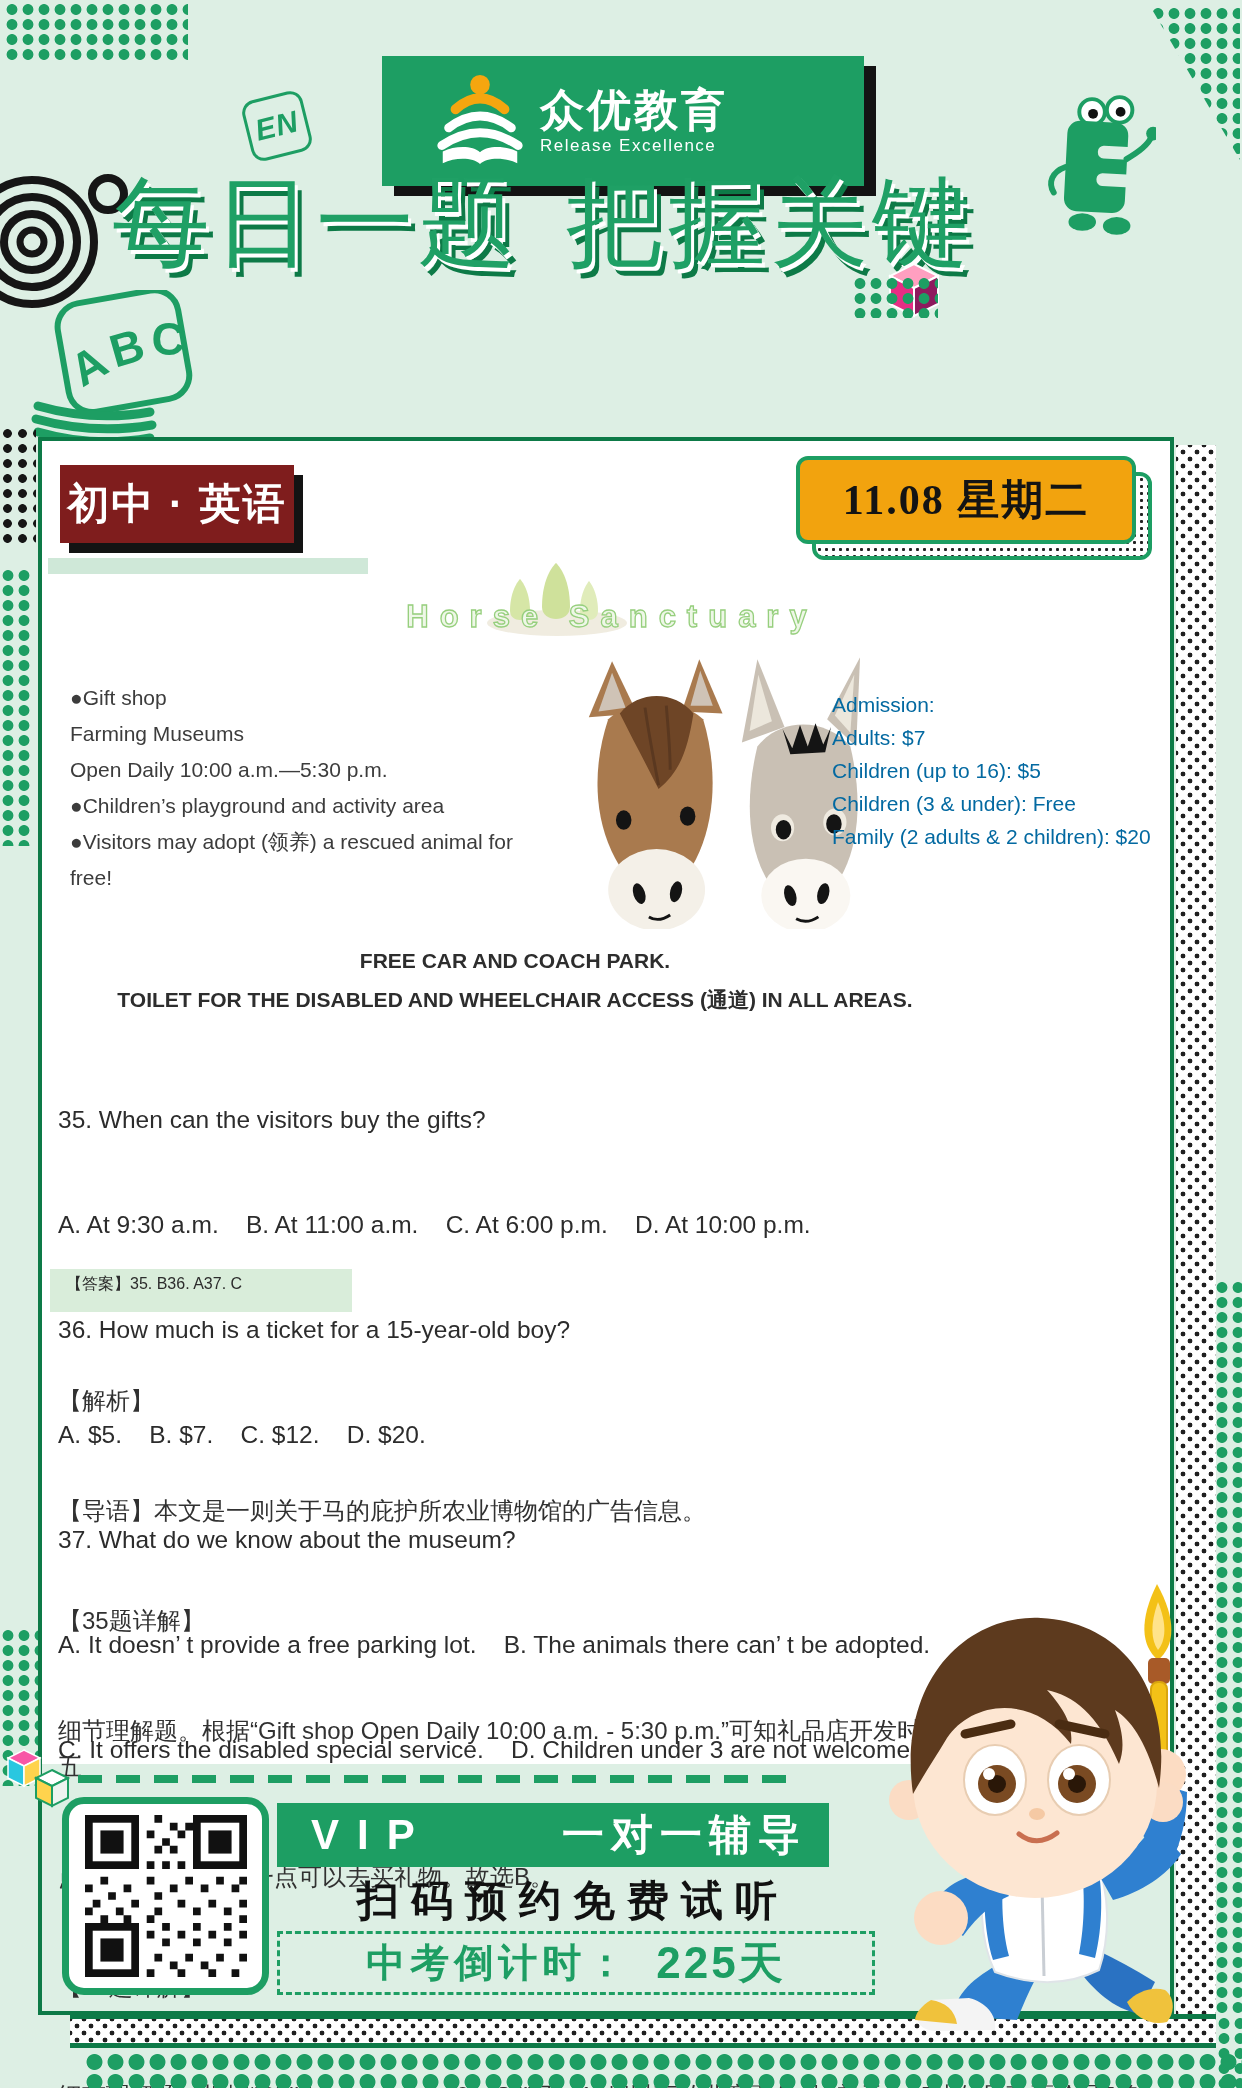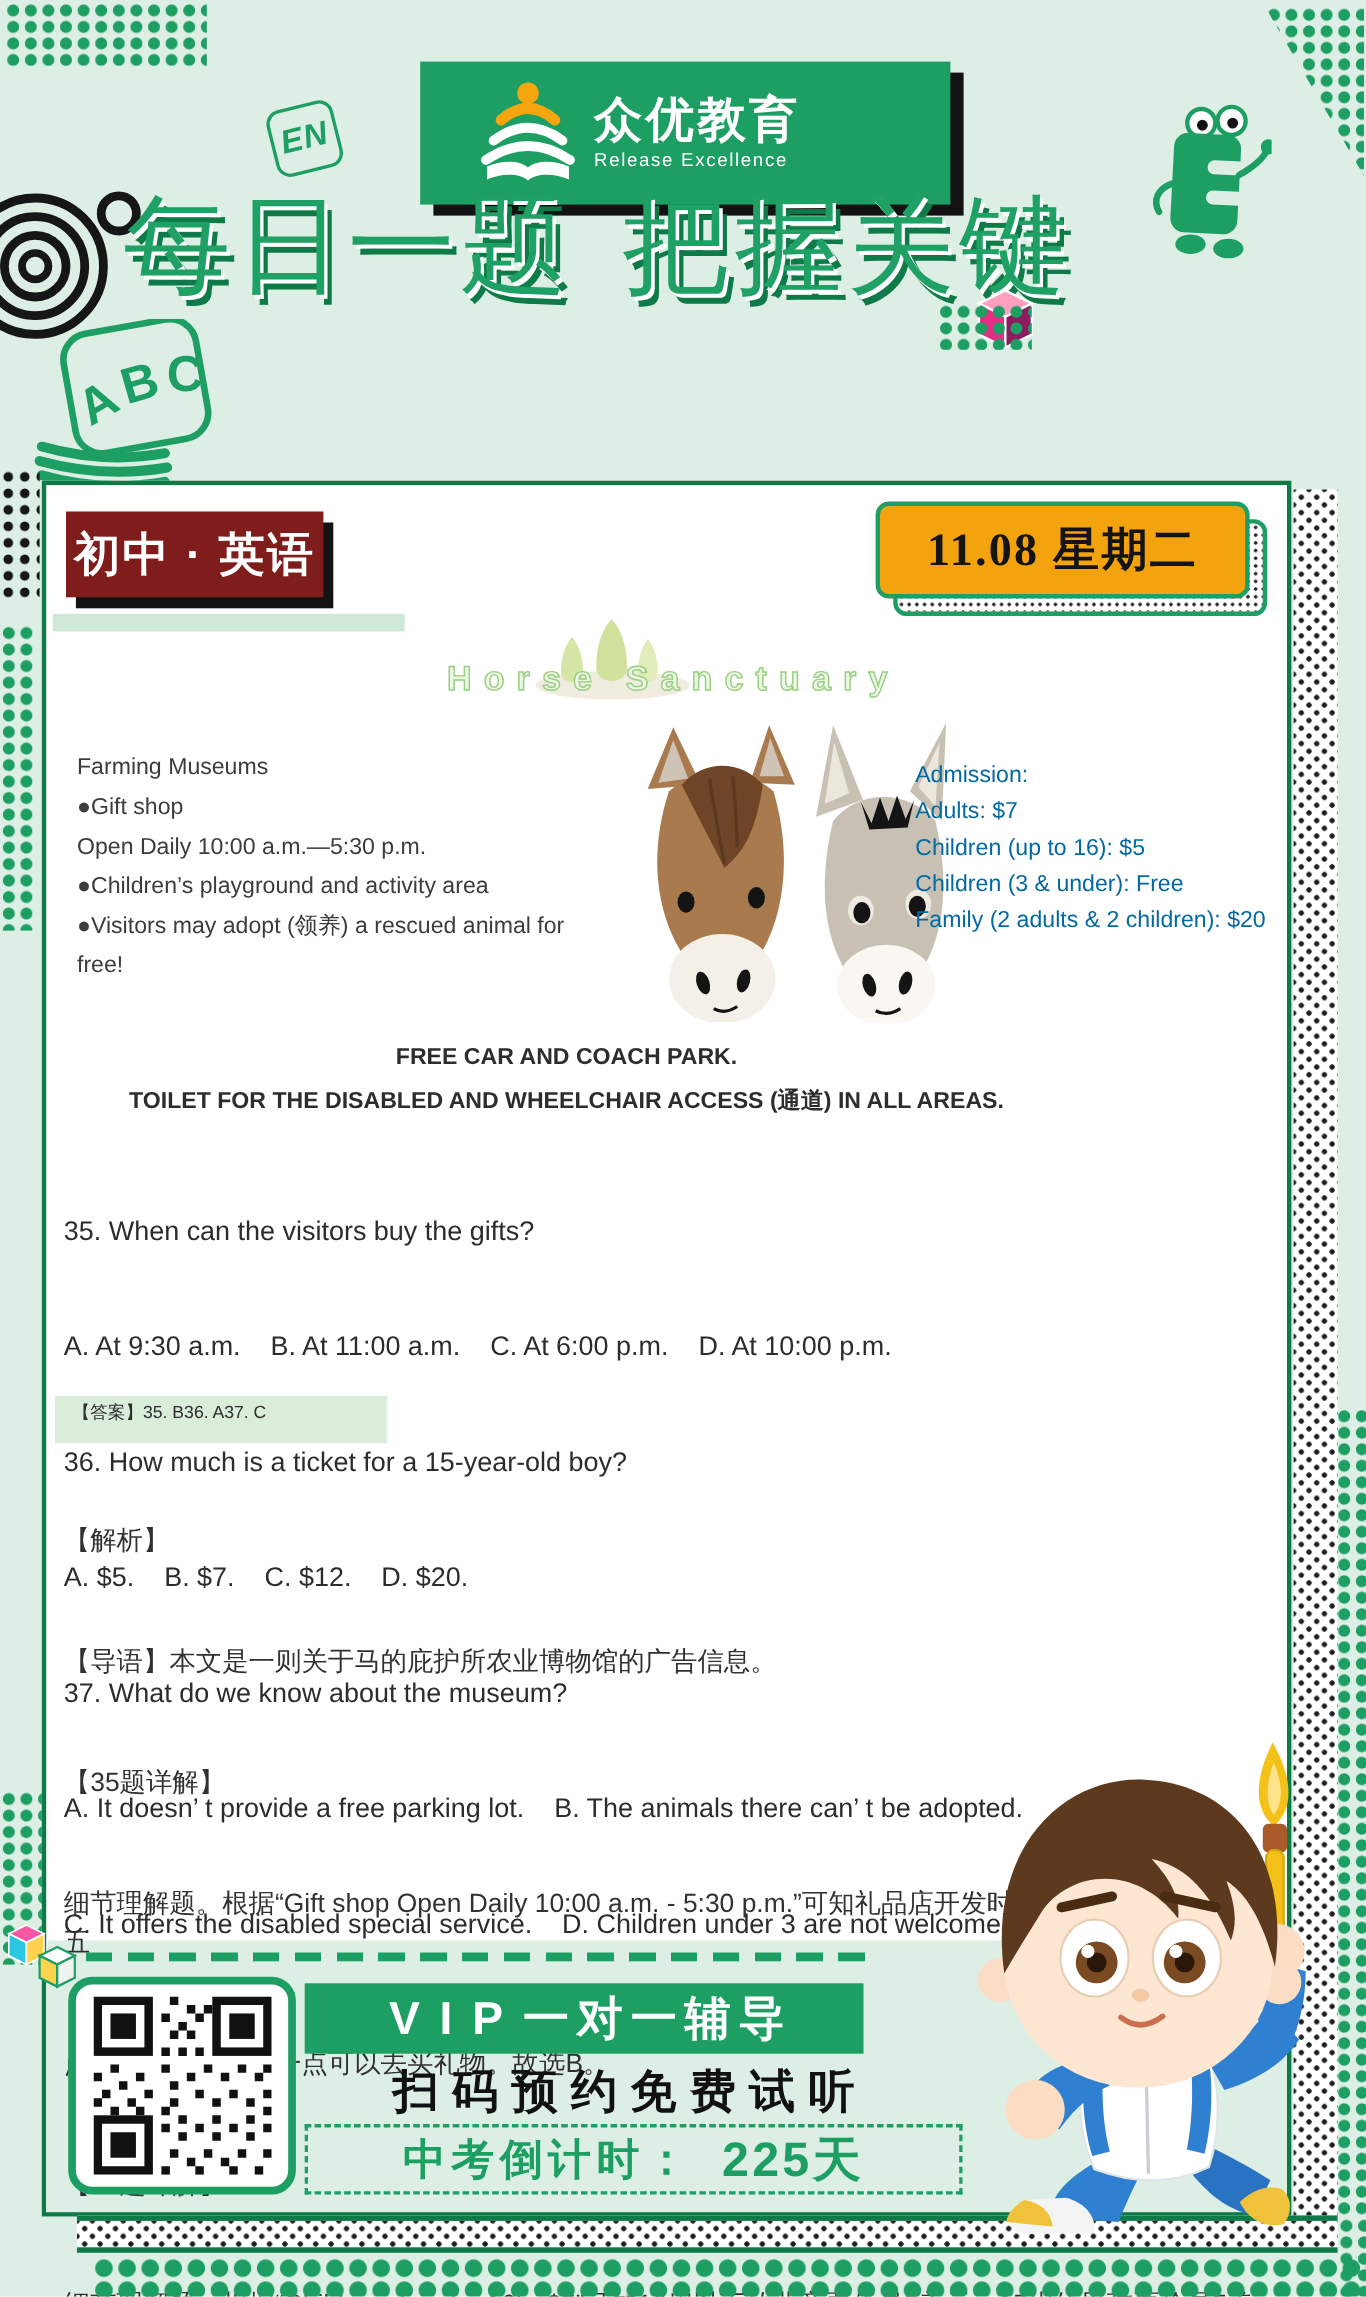--- a/index.html
+++ b/index.html
@@ -185,8 +185,8 @@
     <div class="hs-heading">Horse Sanctuary</div>
 
     <div class="info-left">
+      <div>●Gift shop</div>
       <div>Farming Museums</div>
-      <div>●Gift shop</div>
       <div>Open Daily 10:00 a.m.—5:30 p.m.</div>
       <div>●Children’s playground and activity area</div>
       <div>●Visitors may adopt (领养) a rescued animal for free!</div>

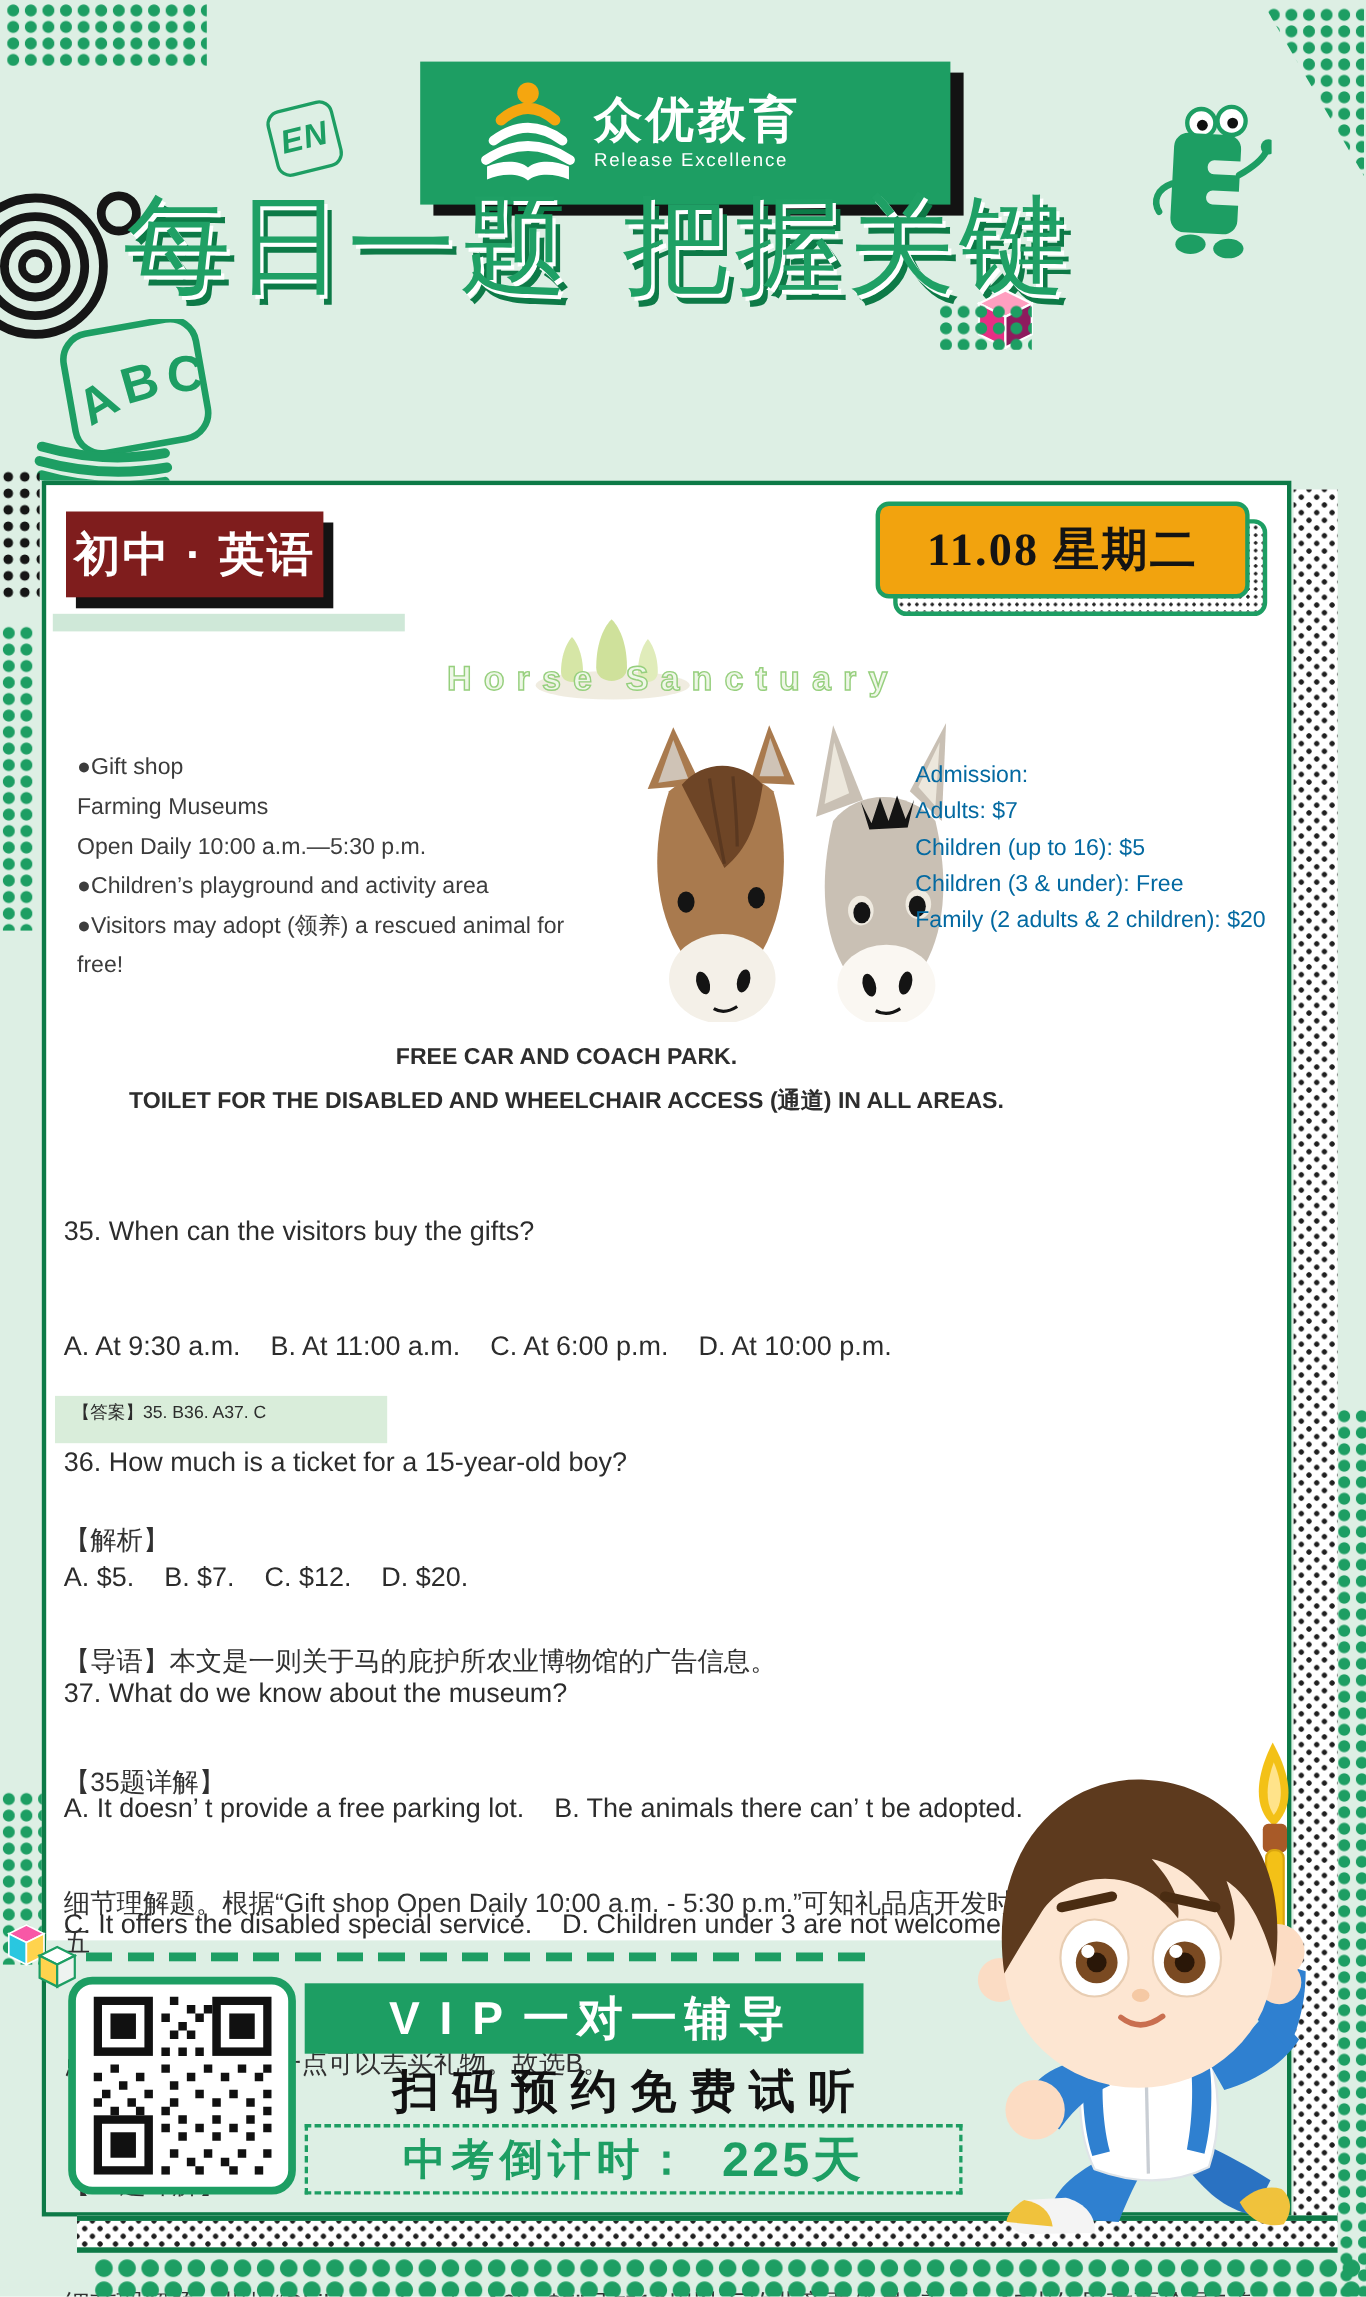--- a/index.html
+++ b/index.html
@@ -76,8 +76,8 @@
   .qr-box{position:absolute;left:20px;top:1356px;width:193px;height:184px;background:#fff;border:7px solid #1d9e63;
     border-radius:22px;display:flex;align-items:center;justify-content:center;}
   .qr-box svg{width:162px;height:162px;}
-  .vip-bar{position:absolute;left:235px;top:1362px;width:508px;height:64px;background:#1d9e63;color:#fff;
-    display:flex;align-items:center;justify-content:center;padding:0 22px 0 34px;box-sizing:border-box;}
+  .vip-bar{position:absolute;left:235px;top:1362px;width:552px;height:64px;background:#1d9e63;color:#fff;
+    display:flex;align-items:center;justify-content:space-between;padding:0 22px 0 34px;box-sizing:border-box;}
   .vip-label{font-size:42px;font-weight:bold;letter-spacing:18px;}
   .vip-tagline{font-size:42px;font-weight:bold;letter-spacing:7px;}
   .scan-cta{position:absolute;left:235px;top:1432px;width:592px;text-align:center;font-size:42px;font-weight:800;

